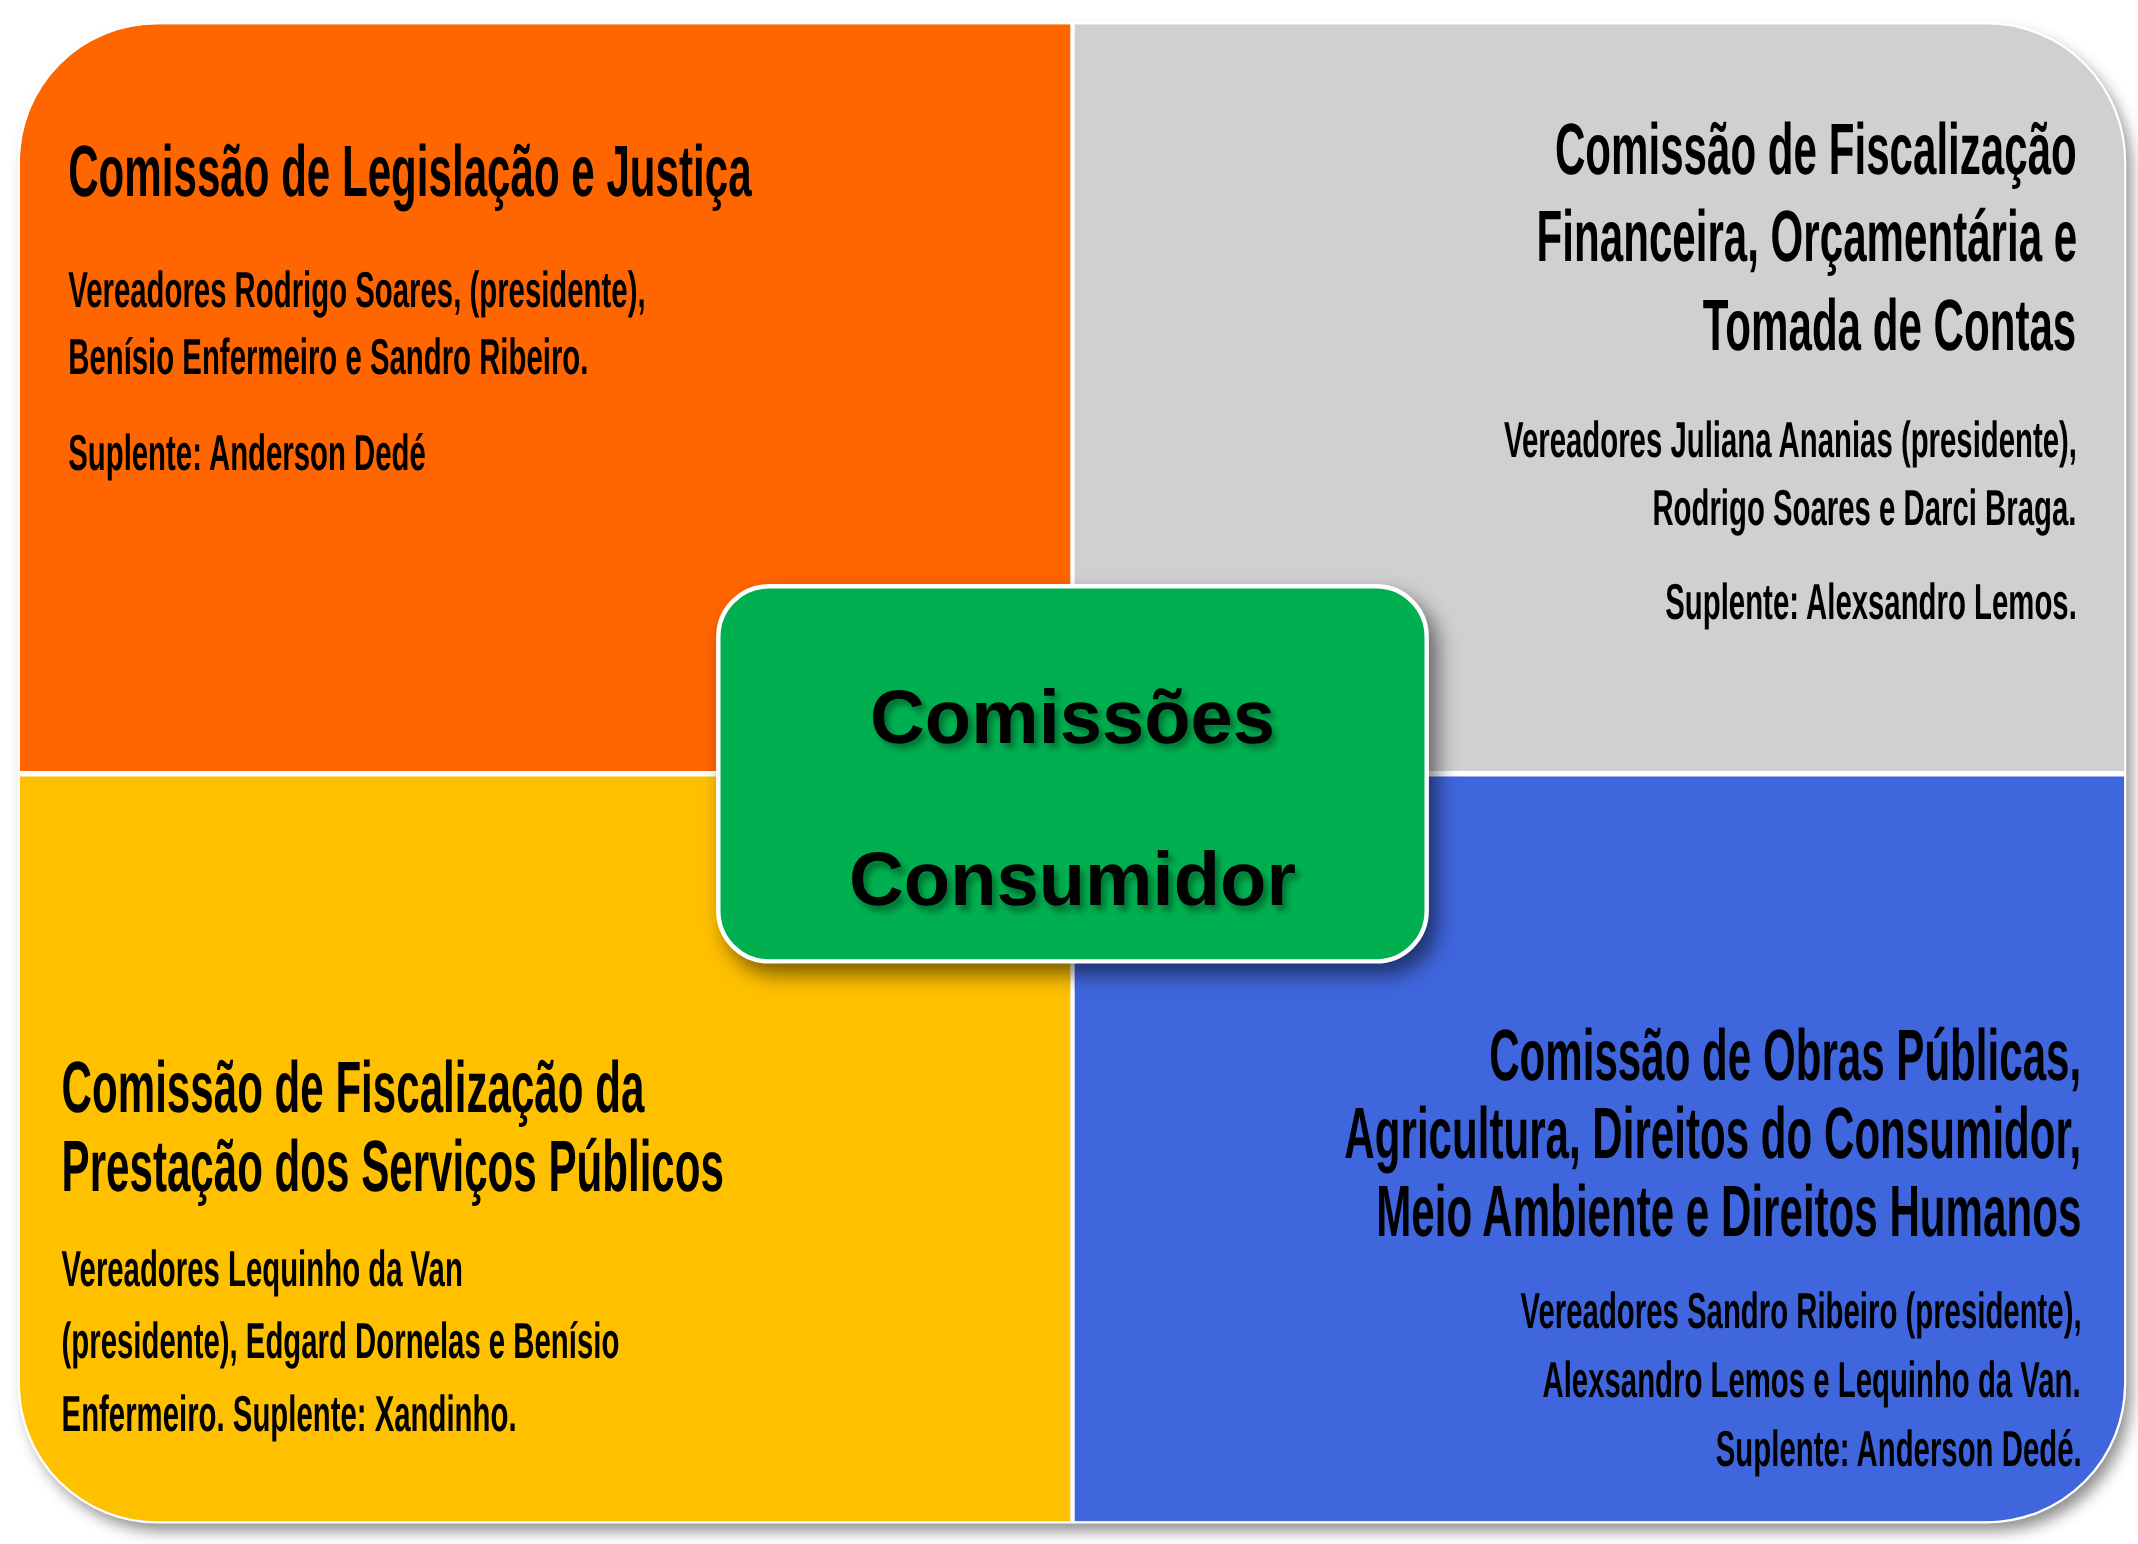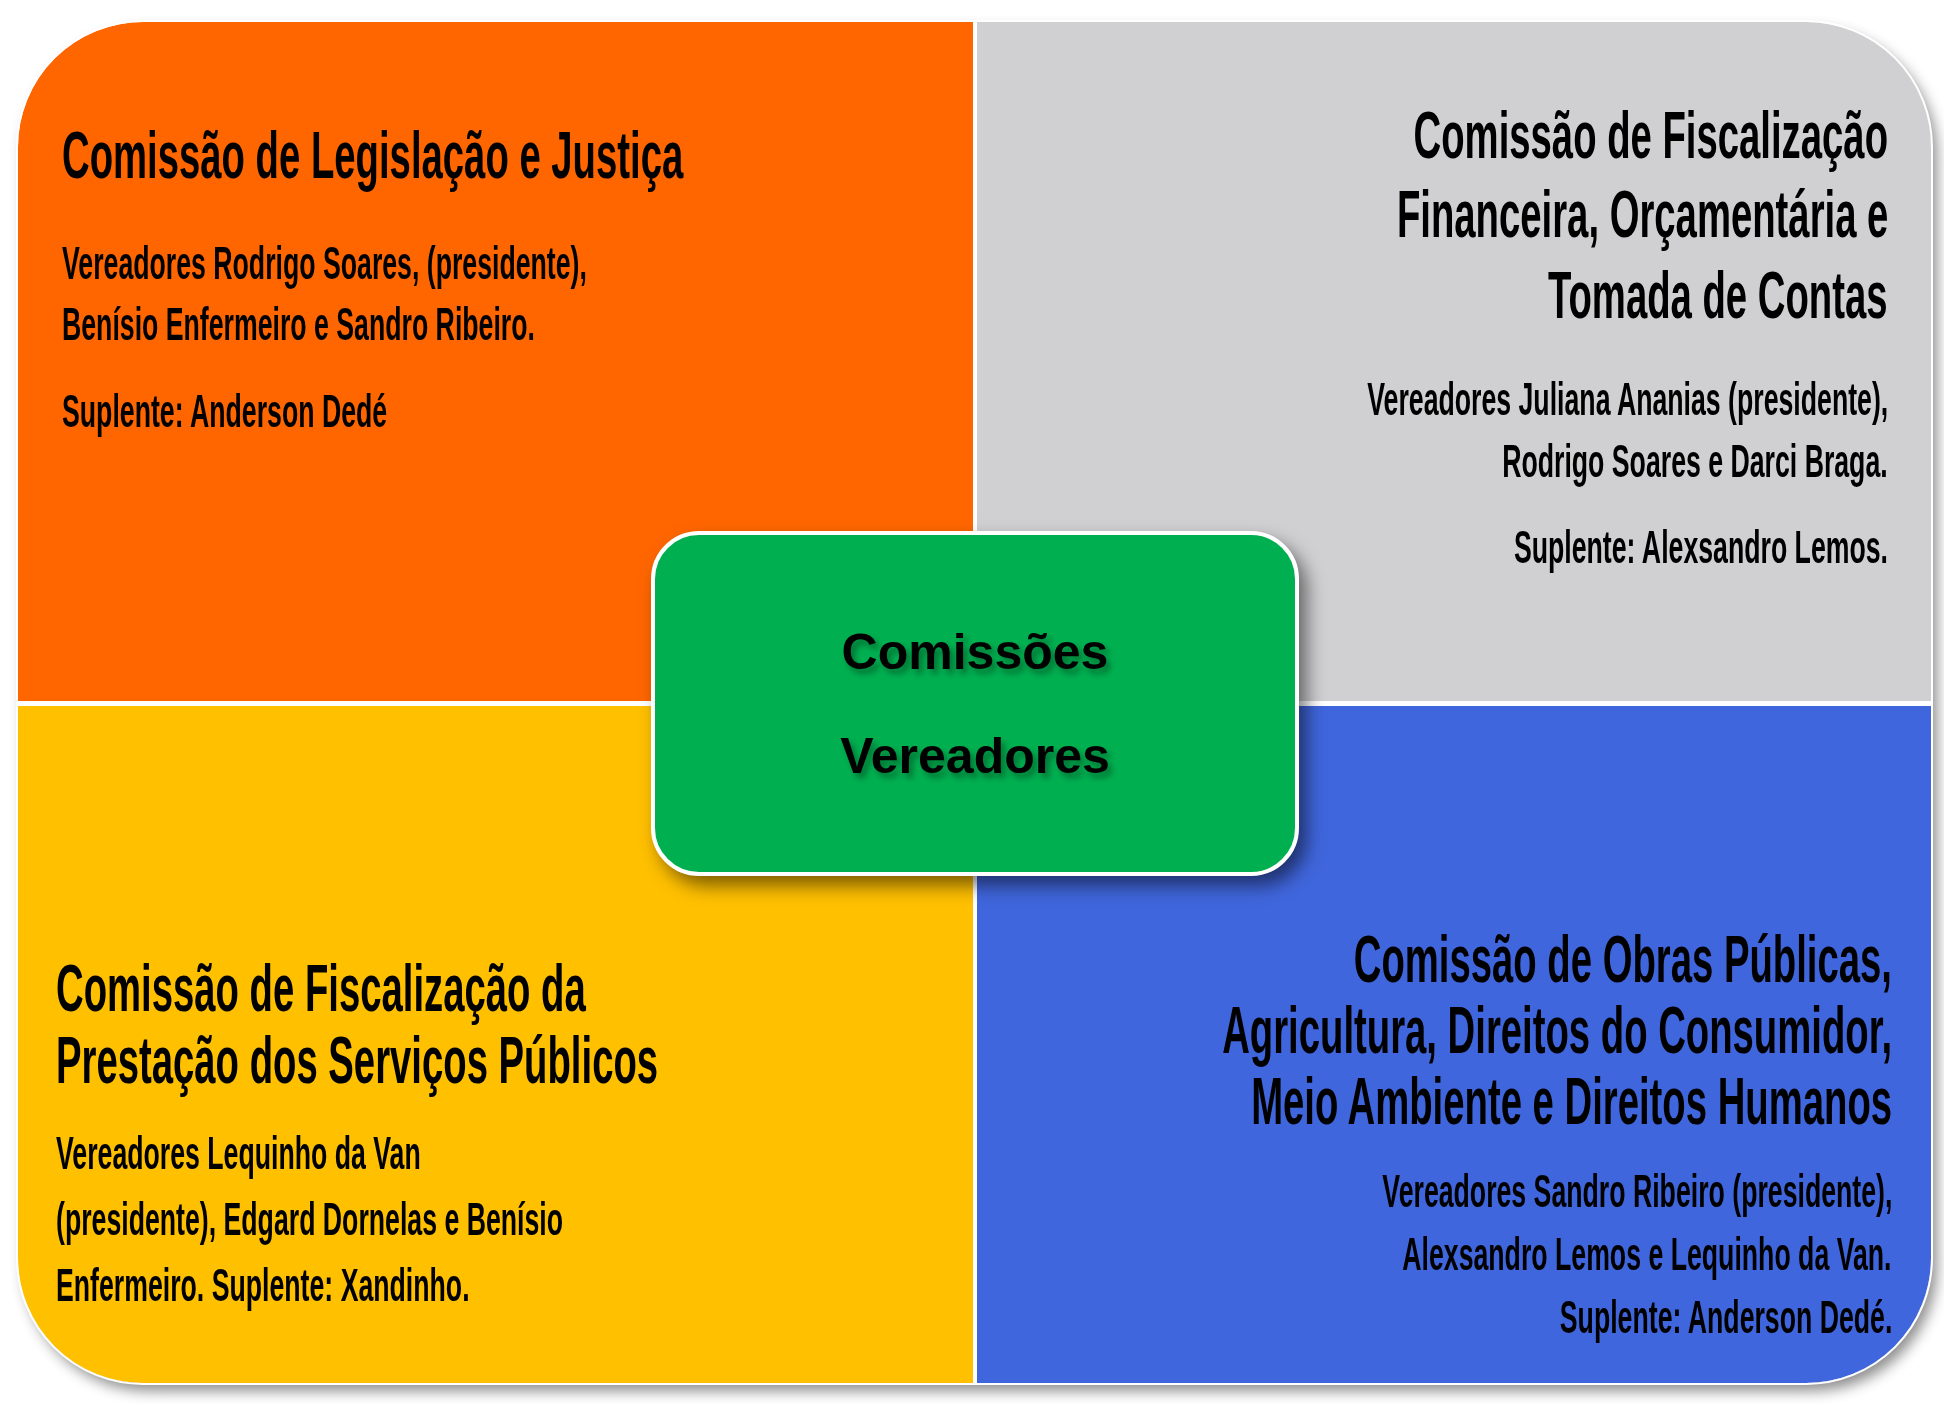--- a/index.html
+++ b/index.html
@@ -33,9 +33,10 @@
     display: flex; flex-direction: column; align-items: center; justify-content: center;
   }
   .center-line {
-    font-family: "Liberation Sans", sans-serif; font-weight: bold; font-size: 50px;
+    font-family: "Liberation Sans", sans-serif; font-weight: bold; font-size: 69px;
     color: #000; line-height: 104px; text-shadow: 4px 5px 6px rgba(0,0,0,0.35);
     letter-spacing: 0px;
+    margin-top: 44px;
   }
 </style>
 </head>

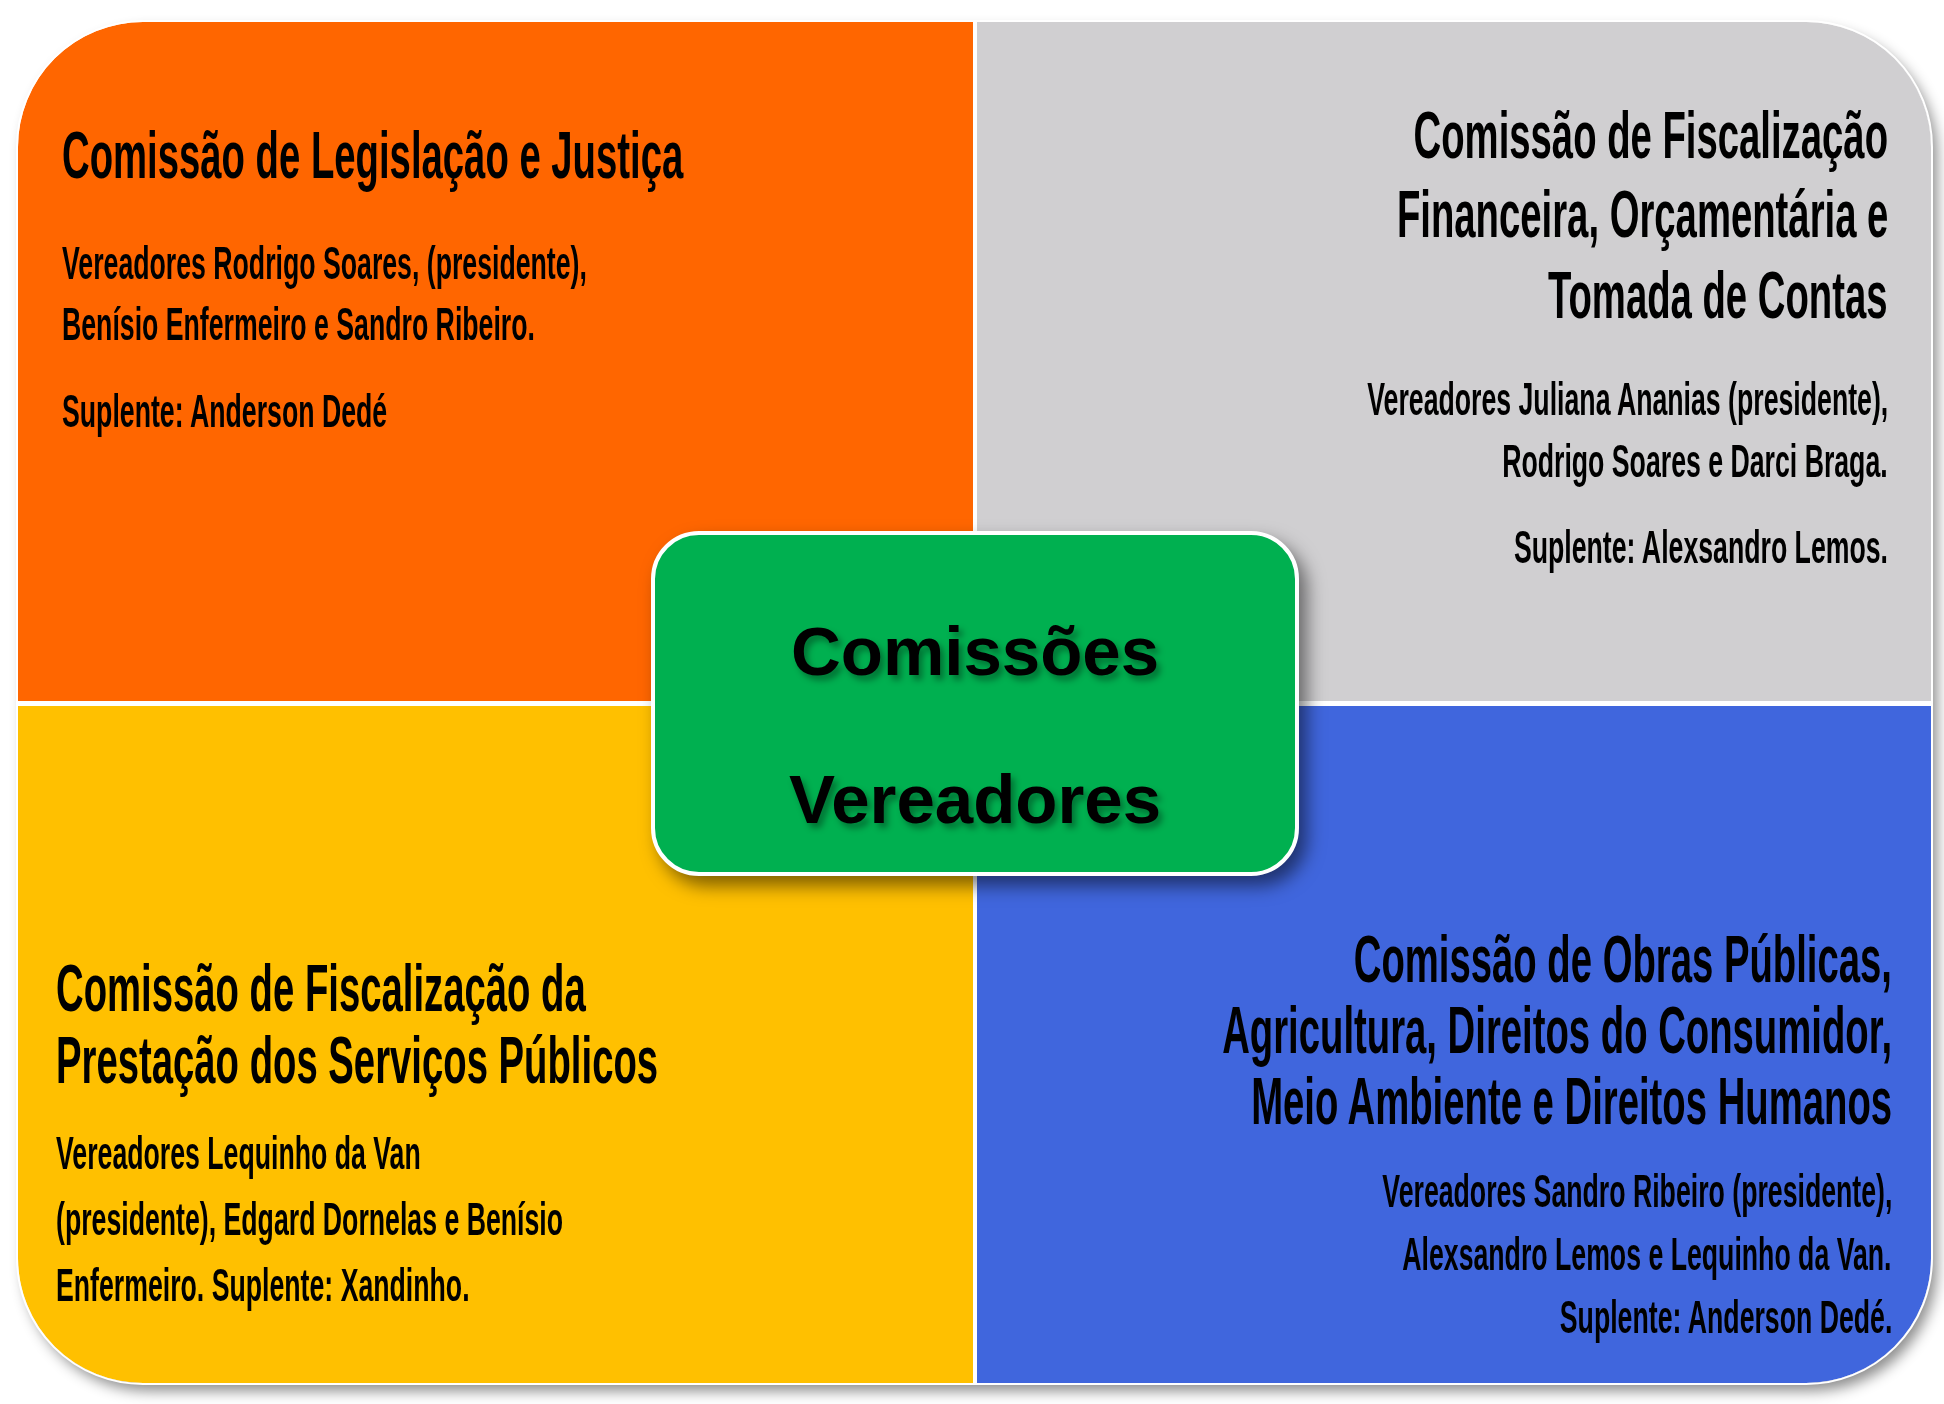--- a/index.html
+++ b/index.html
@@ -81,7 +81,7 @@
 
 <div class="center" style="background:#00b050;">
   <div class="center-line">Comissões</div>
-  <div class="center-line">Vereadores</div>
+  <div class="center-line">Consumidor</div>
 </div>
 
 </body></html>

